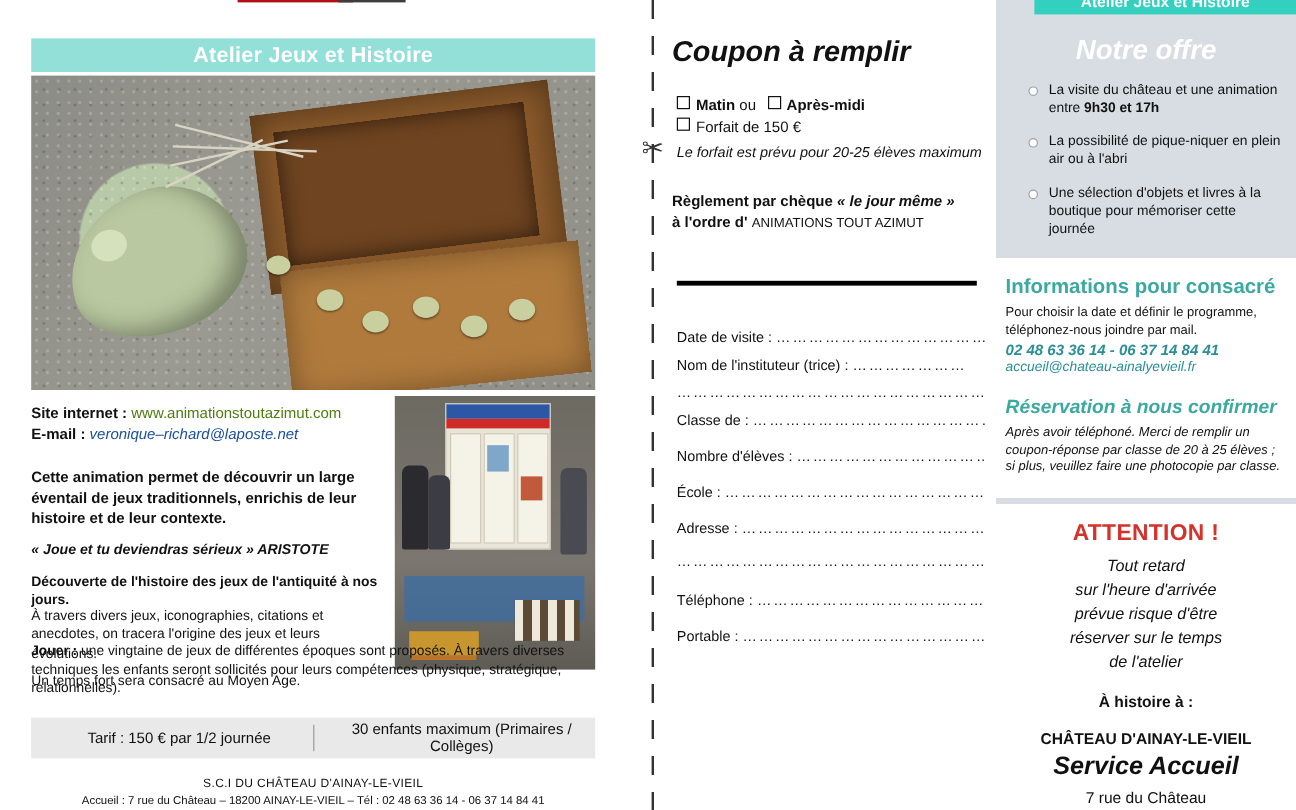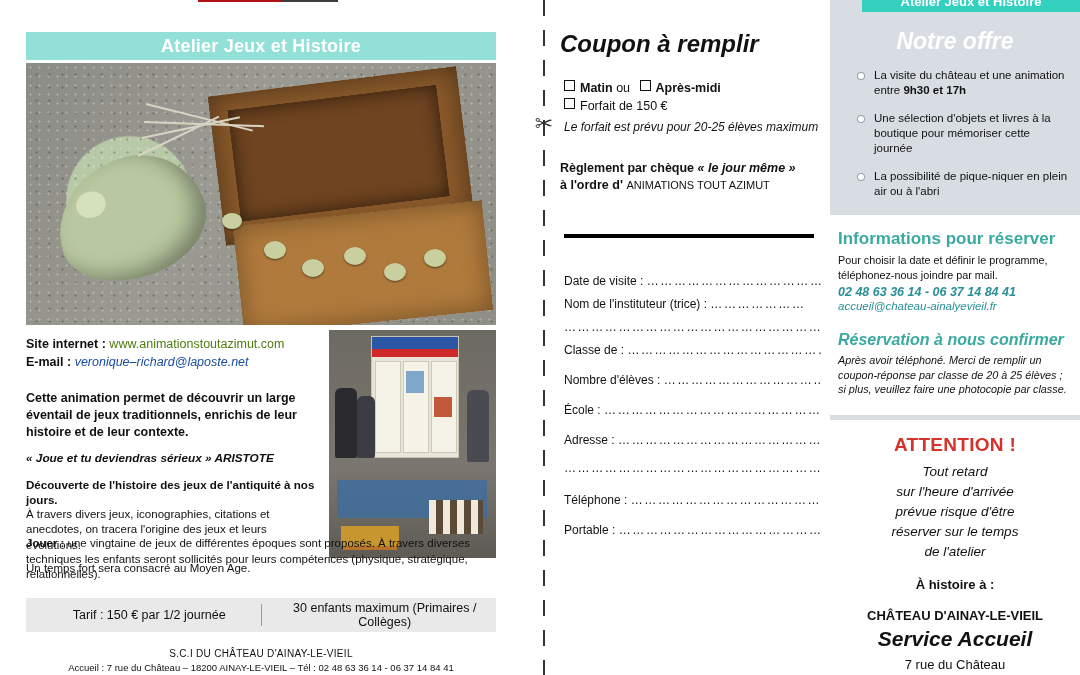--- a/index.html
+++ b/index.html
@@ -314,10 +314,10 @@
         <span>La visite du château et une animation entre </span><b>9h30 et 17h</b>
       </div>
       <div class="bullet">
+        <span>La possibilité de pique-niquer en plein air ou à l'abri</span>
+      </div>
+      <div class="bullet">
         <span>Une sélection d'objets et livres à la boutique pour mémoriser cette journée</span>
-      </div>
-      <div class="bullet">
-        <span>La possibilité de pique-niquer en plein air ou à l'abri</span>
       </div>
     </div>
 

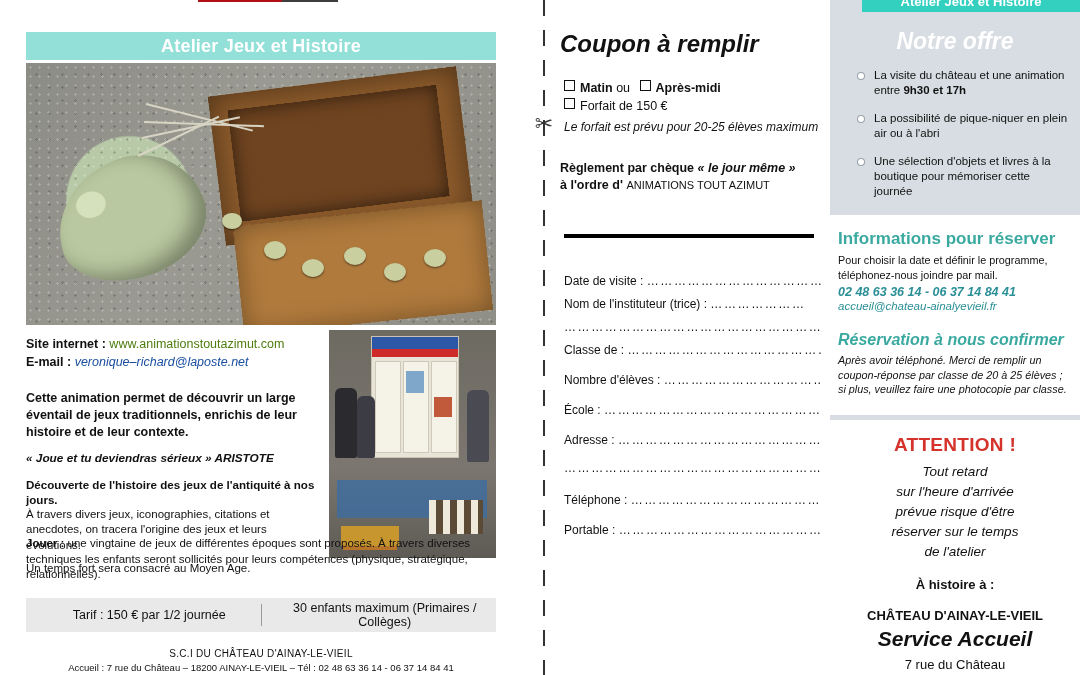--- a/index.html
+++ b/index.html
@@ -322,7 +322,7 @@
     </div>
 
     <div class="sec-white s-info">
-      <h3>Informations pour réserver</h3>
+      <h3>Informations pour consacré</h3>
       <p>Pour choisir la date et définir le programme, téléphonez-nous joindre par mail.</p>
       <span class="tel" style="padding-left:8px;">02 48 63 36 14 - 06 37 14 84 41</span>
       <span class="mail">accueil@chateau-ainalyevieil.fr</span>

